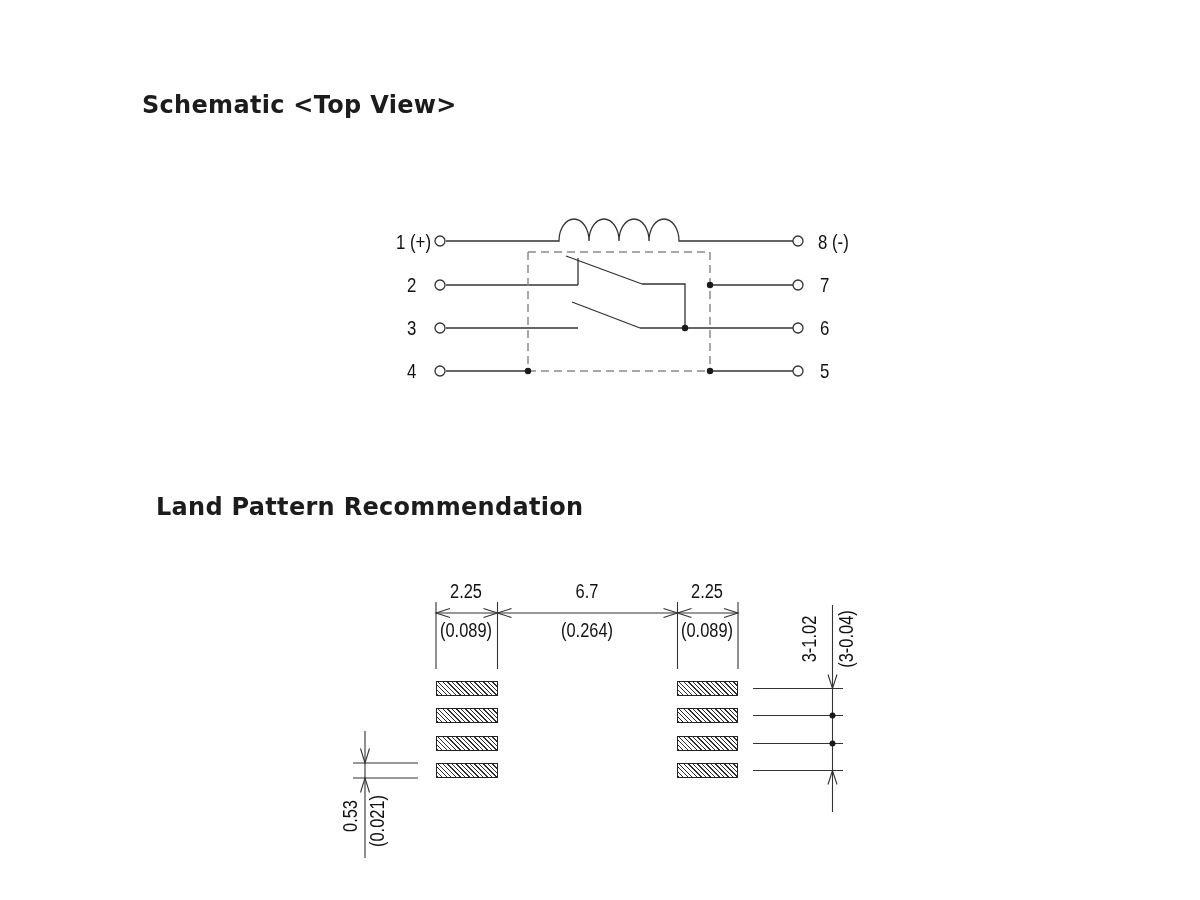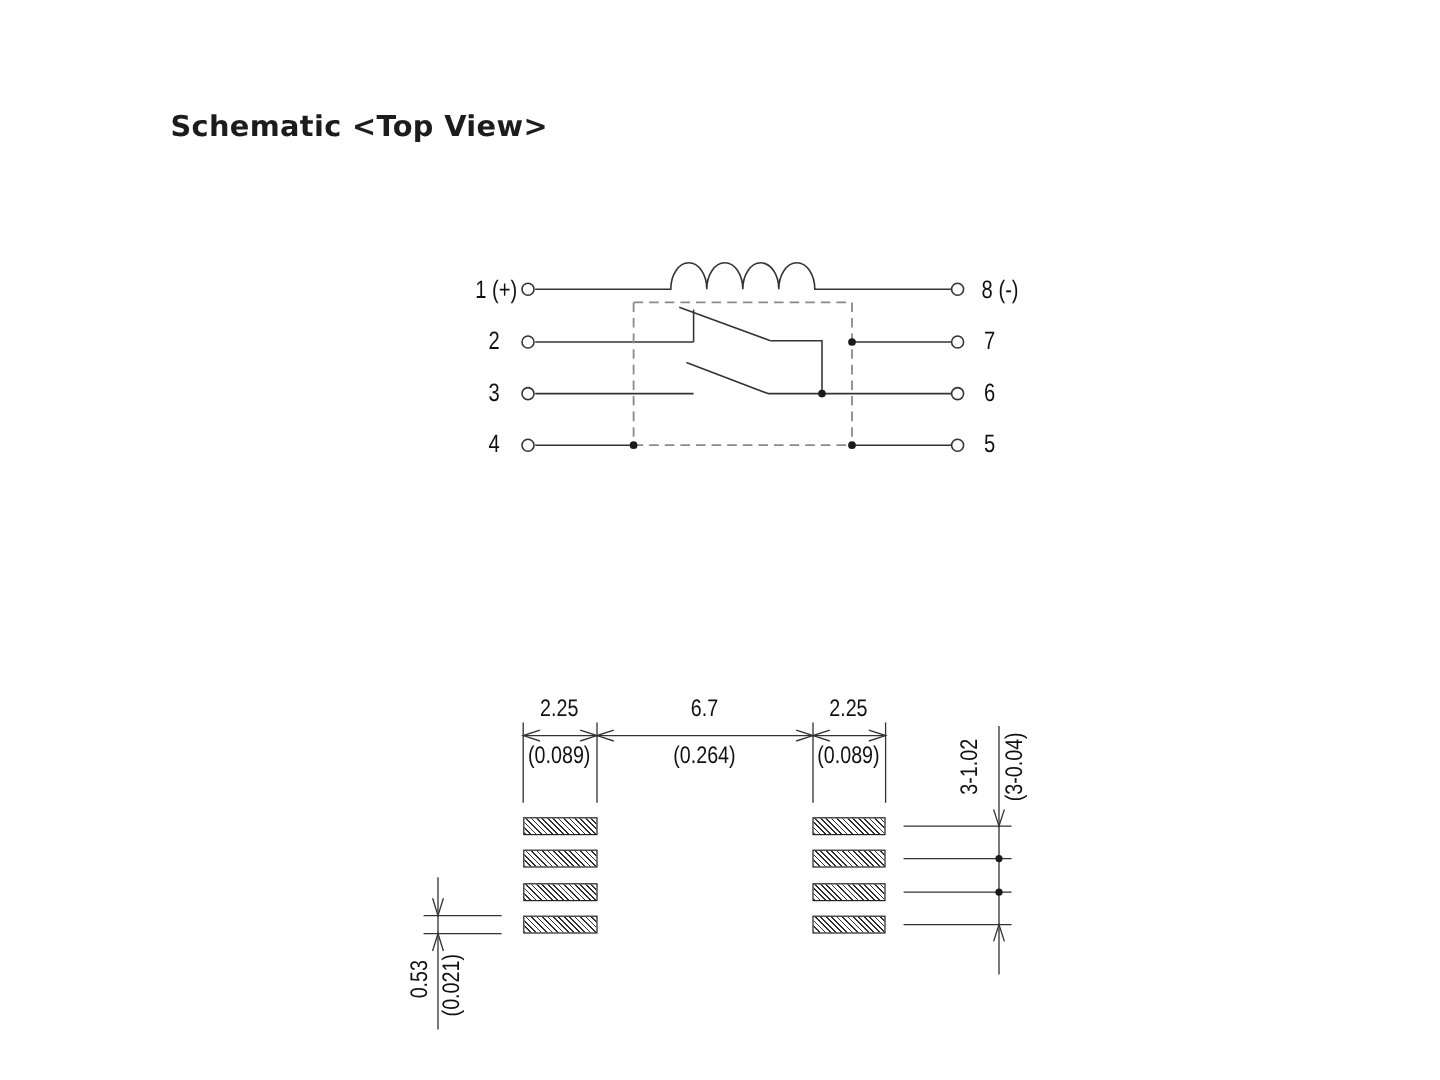--- a/index.html
+++ b/index.html
@@ -135,6 +135,7 @@
   <div class="pad" style="left:677px;top:763px;width:61px;height:15px"></div>
 
   <div class="title" style="left:142px;top:91px">Schematic &lt;Top View&gt;</div>
+  <div class="title" style="left:156px;top:493px">Land Pattern Recommendation</div>
 
   <div class="pinlabel" style="left:396px;top:243px">1 (+)</div>
   <div class="pinlabel" style="left:407px;top:286px">2</div>

